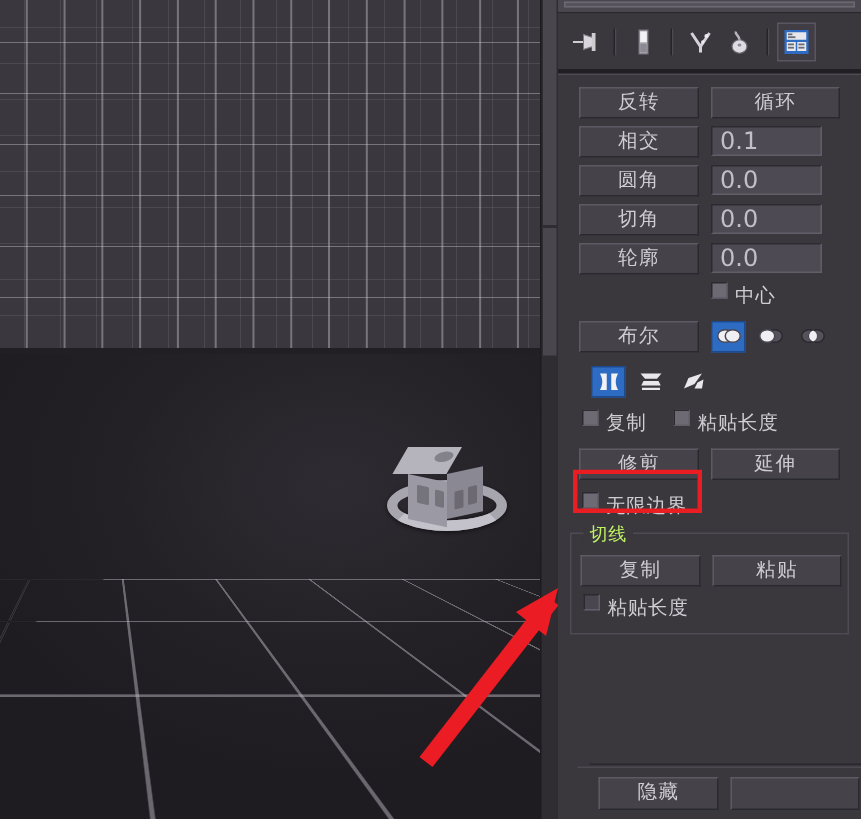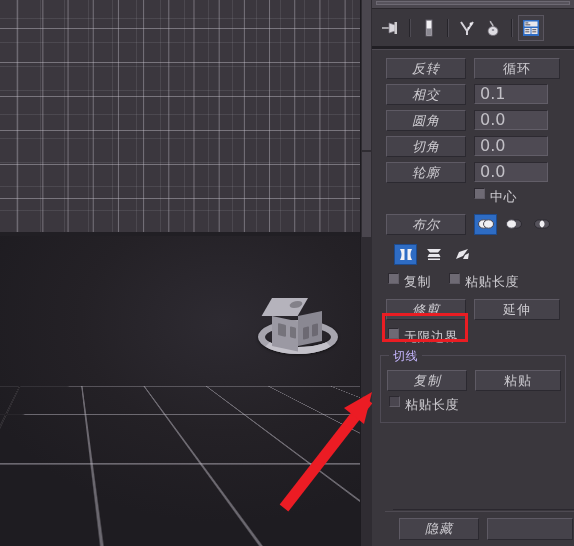--- a/index.html
+++ b/index.html
@@ -289,7 +289,7 @@
     white-space: nowrap;
     overflow: hidden;
   }
-  .mbtn.w80 { width: 80px; font-style: italic; }
+  .mbtn.w80 { width: 80px; }
   .mbtn.w86 { width: 86px; }
 
   .spin {

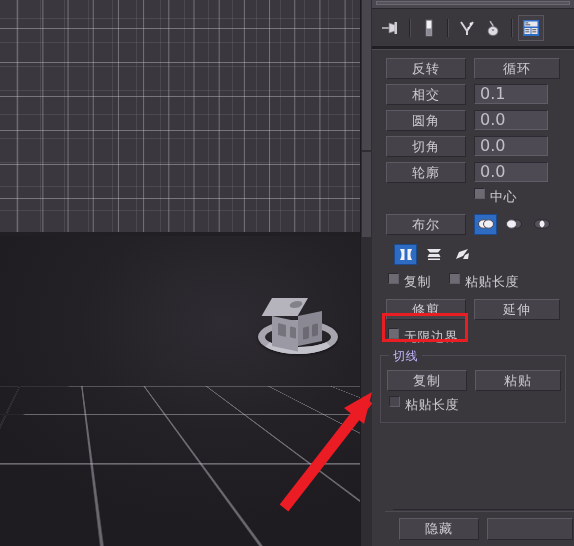--- a/index.html
+++ b/index.html
@@ -366,7 +366,7 @@
     background: #3a373d;
     padding: 0 4px;
     font-size: 12px;
-    color: #c4b5fd;
+    color: #bef264;
     letter-spacing: 0.5px;
   }
 

